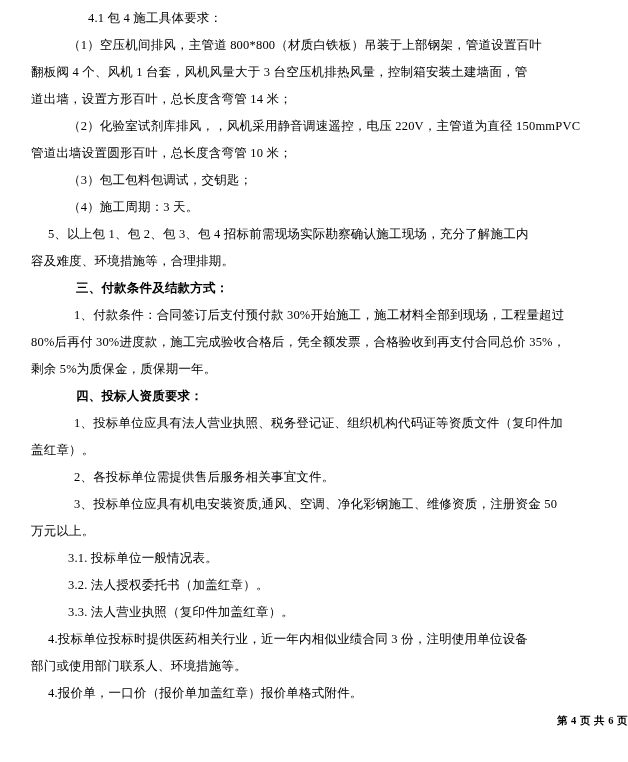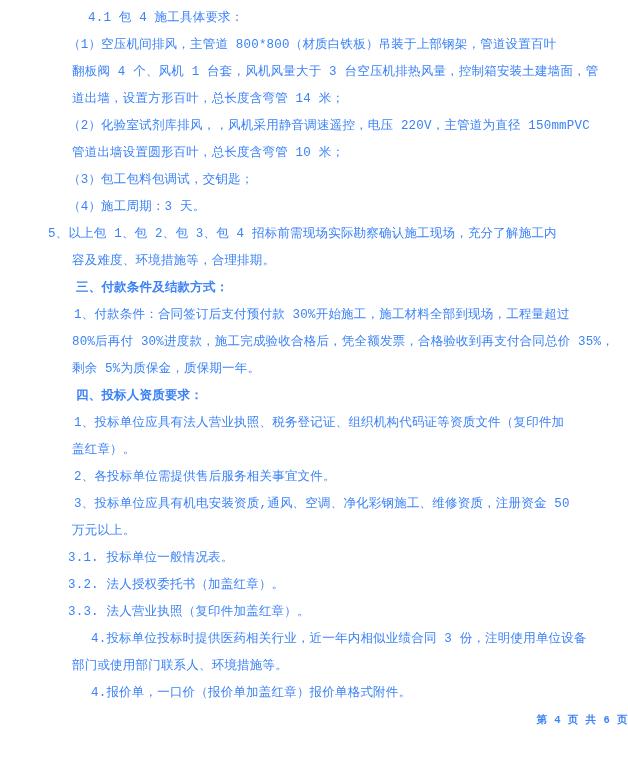--- a/index.html
+++ b/index.html
@@ -7,8 +7,8 @@
     width: 628px;
     height: 762px;
     background: #ffffff;
-    color: #3b82f6;
-    font-family: Liberation Mono, monospace;
+    color: #000000;
+    font-family: Liberation Serif, serif;
     box-sizing: border-box;
     padding-top: 5px;
     overflow: hidden;

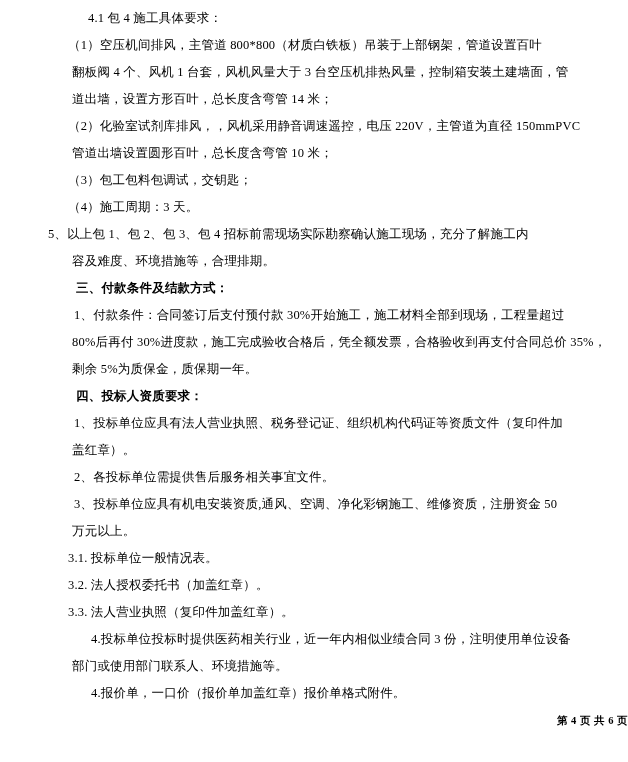--- a/index.html
+++ b/index.html
@@ -17,7 +17,7 @@
   .ln {
     height: 27px;
     line-height: 27px;
-    padding-left: 72px;
+    padding-left: 31px;
     font-size: 12.5px;
     letter-spacing: 0.2px;
     white-space: nowrap;

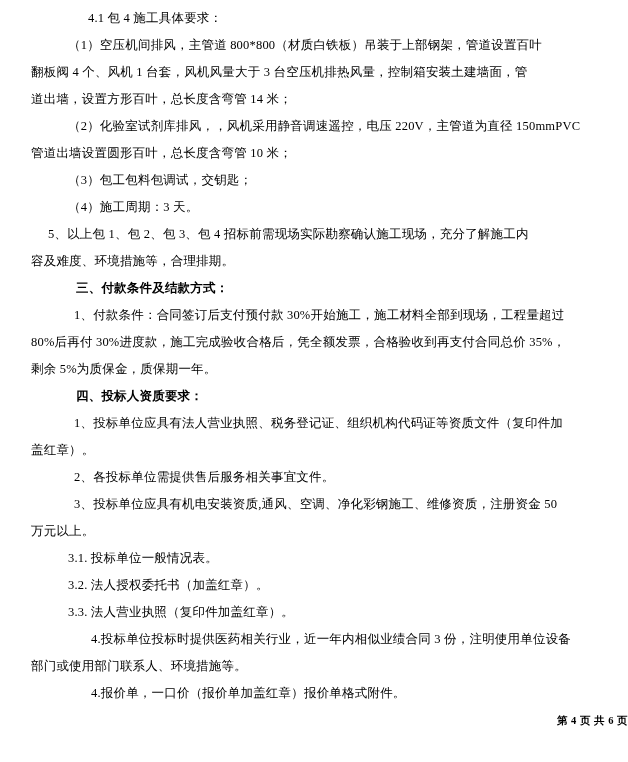--- a/index.html
+++ b/index.html
@@ -29,7 +29,7 @@
   .iC { padding-left: 48px; }  
   .iD { padding-left: 76px; }  
   .iE { padding-left: 74px; }  
-  .iF { padding-left: 48px; margin-left: 43px; }  
+  .iF { padding-left: 48px; }  
   .footer {
     padding-left: 0;
     text-align: right;

